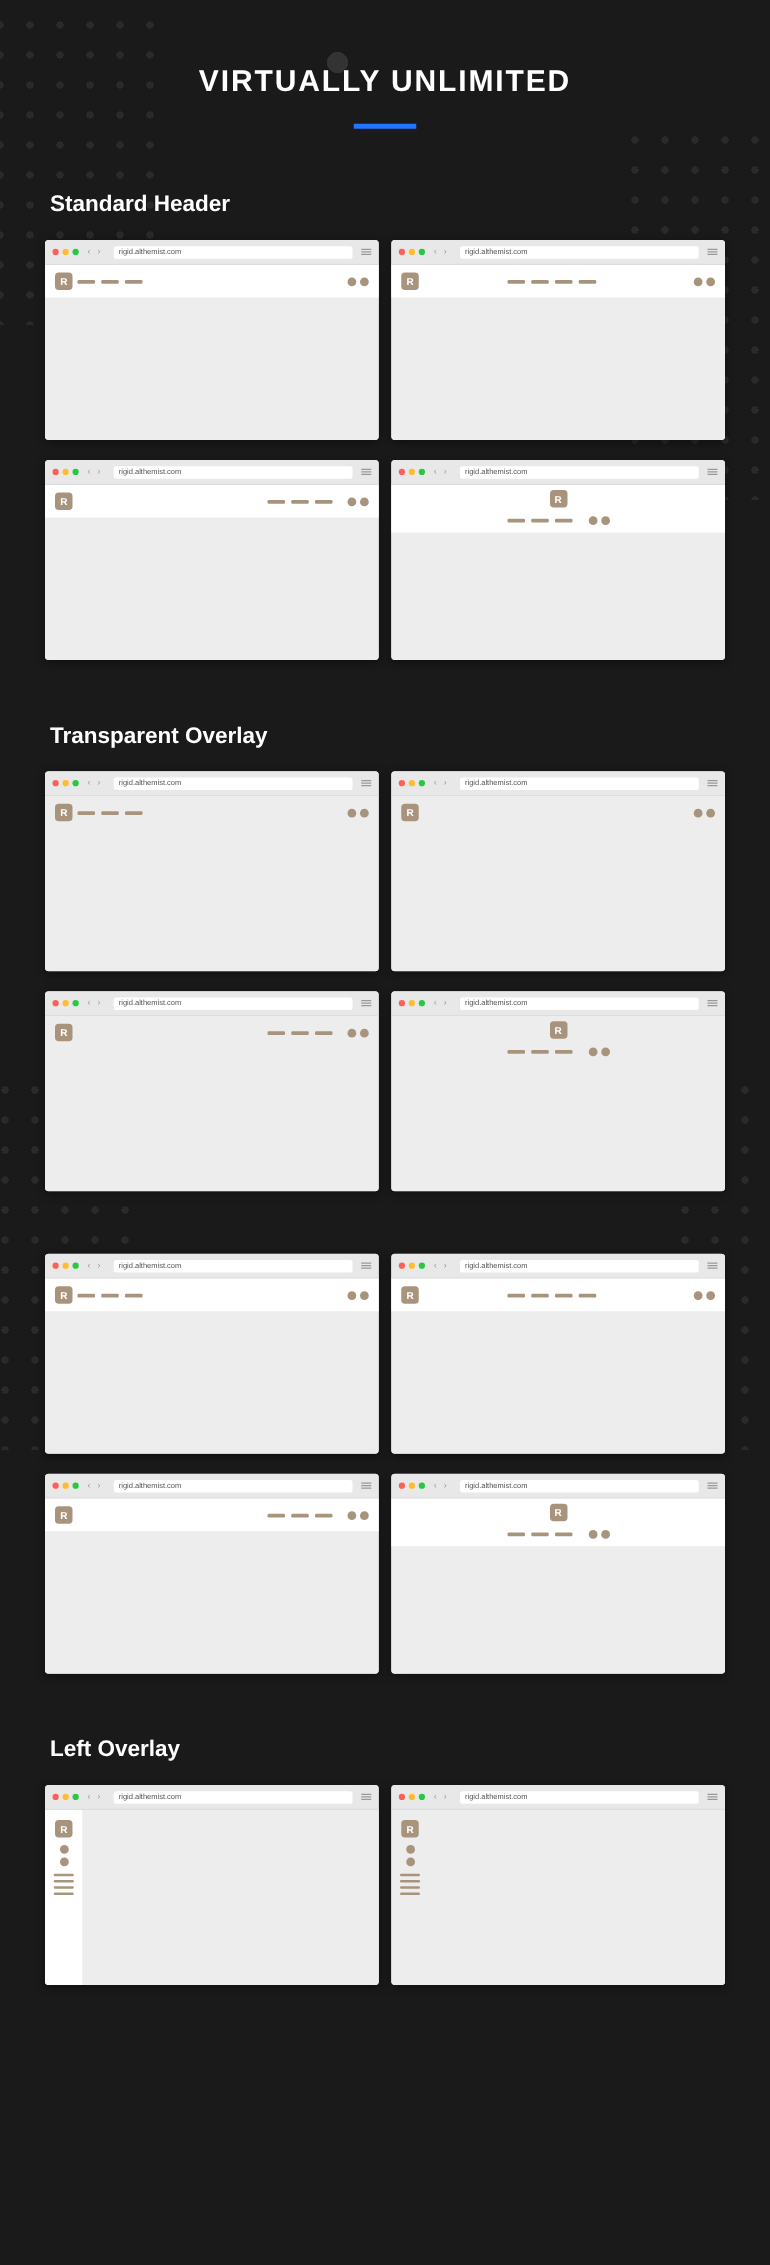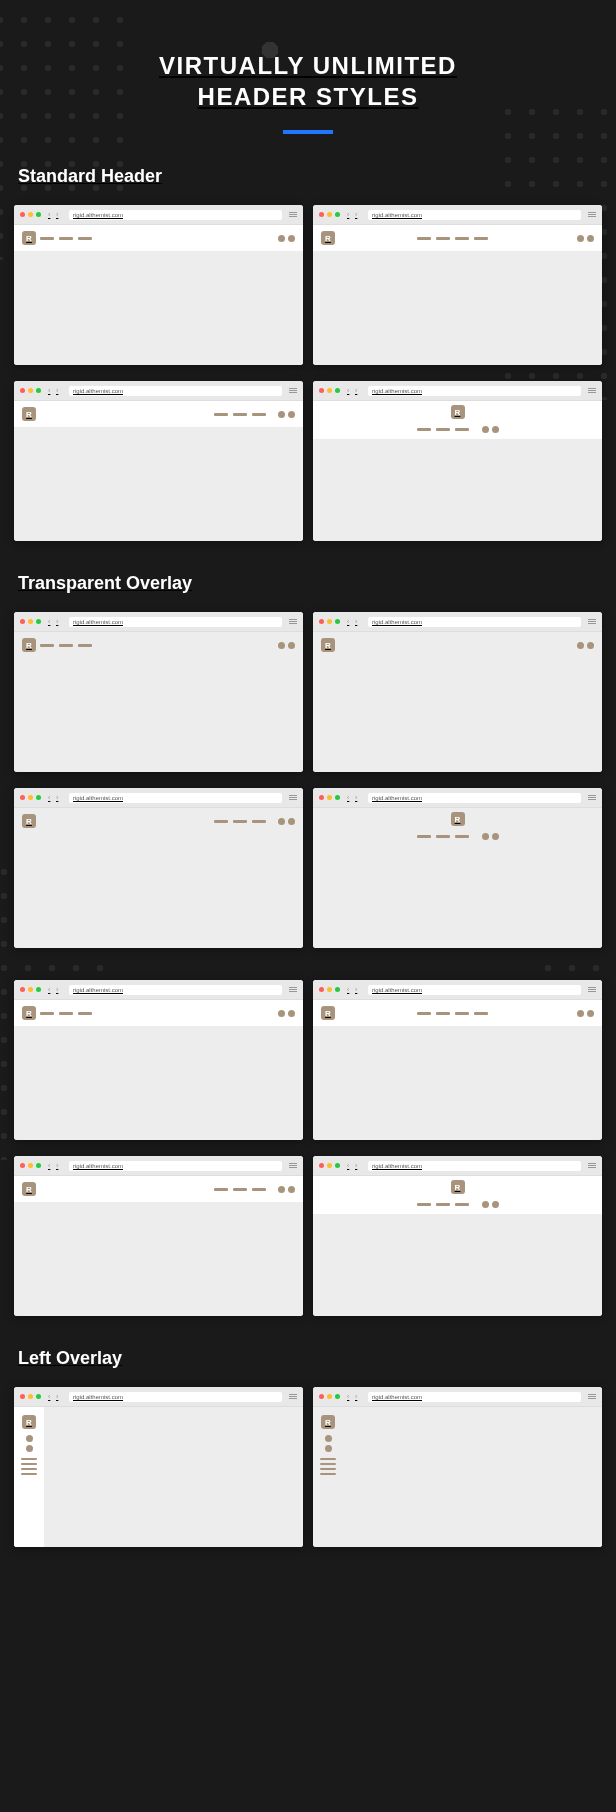--- a/index.html
+++ b/index.html
@@ -37,8 +37,7 @@
 .container {
   position: relative;
   z-index: 1;
-  padding: 50px 14px 40px;
-  text-decoration: underline;
+  padding: 50px 36px 40px;
 }
 .main-title {
   text-align: center;

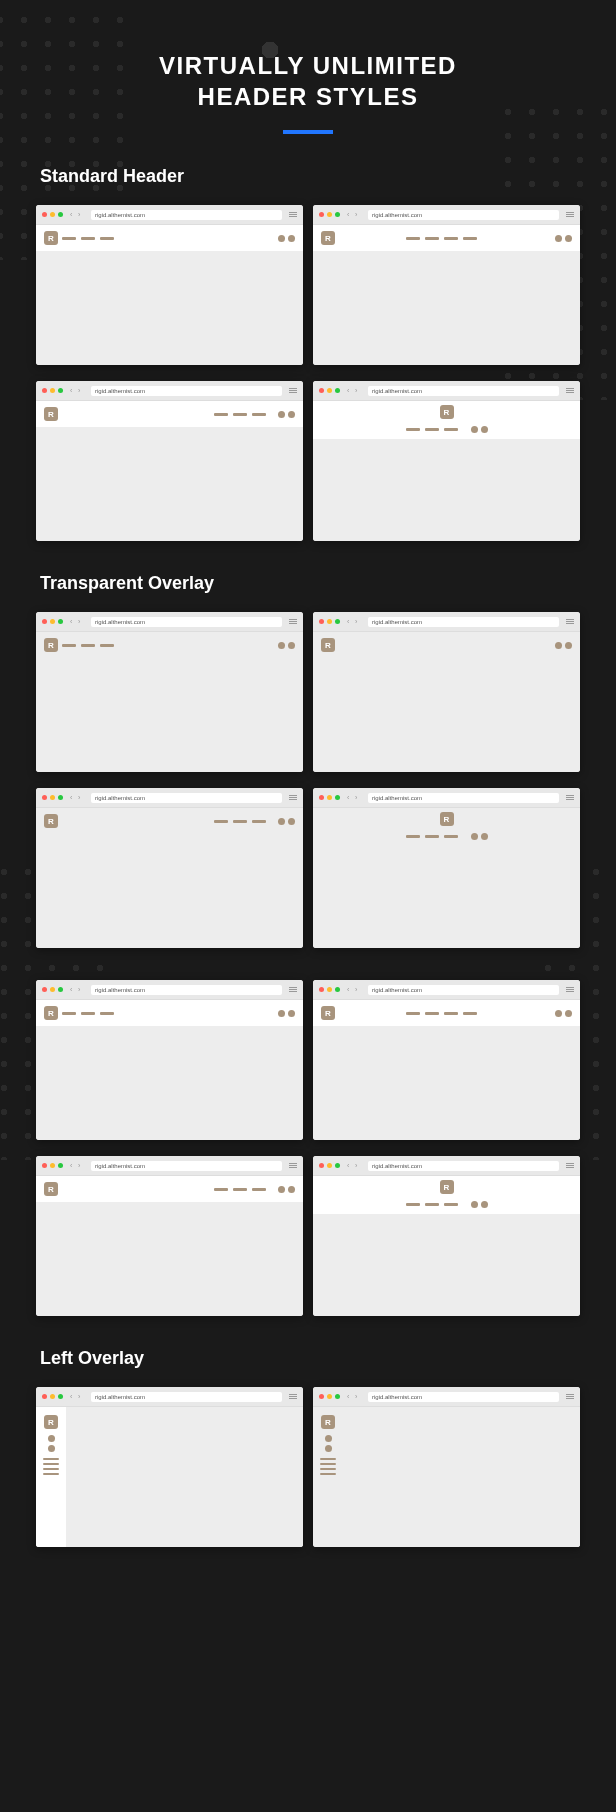--- a/index.html
+++ b/index.html
@@ -171,7 +171,6 @@
 <div class="container">
   <h1 class="main-title">
     <span>VIRTUALLY UNLIMITED</span><br>
-    <span>HEADER STYLES</span>
   </h1>
   <div class="underline"></div>
 

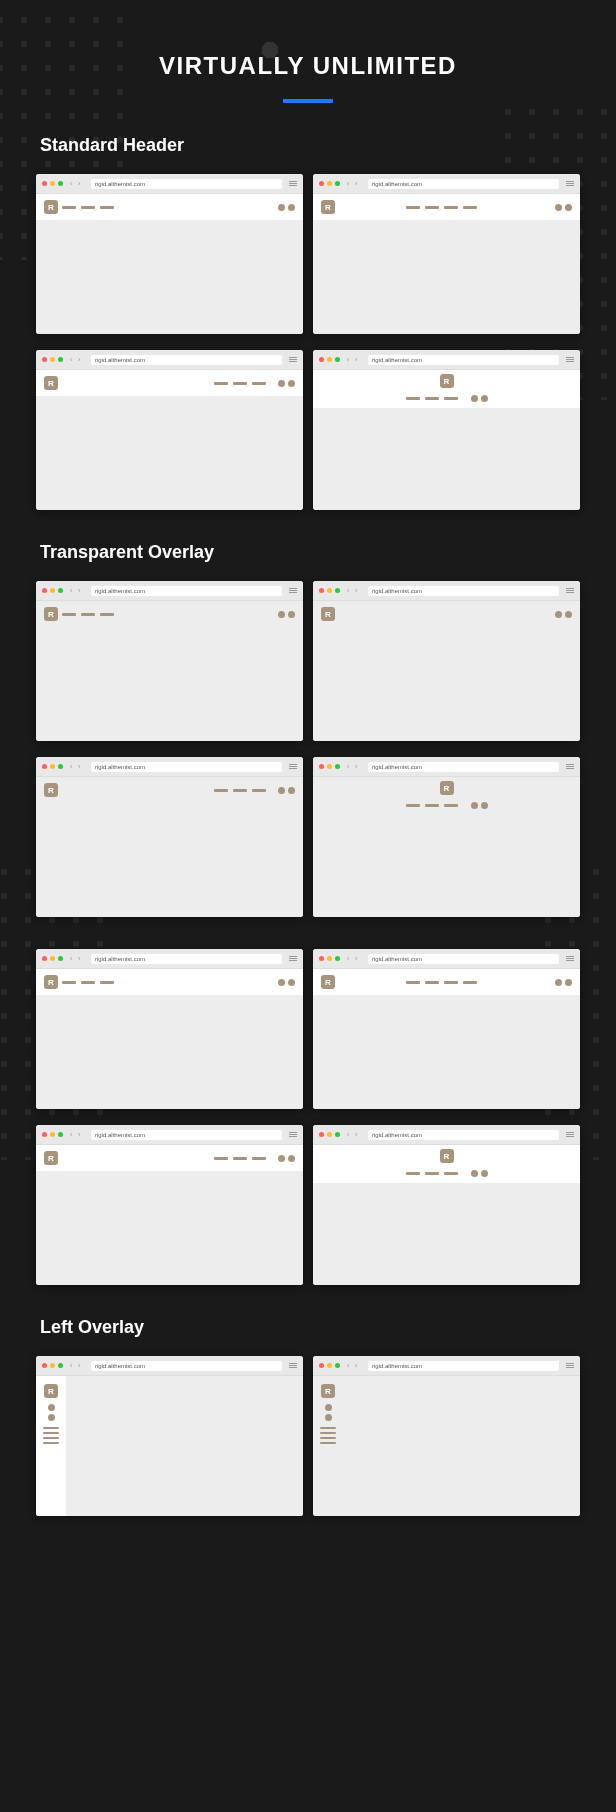--- a/index.html
+++ b/index.html
@@ -54,7 +54,7 @@
   margin: 18px auto 0;
 }
 .section {
-  margin-top: 32px;
+  margin-top: 50px;
 }
 .section-title {
   color: #fff;

